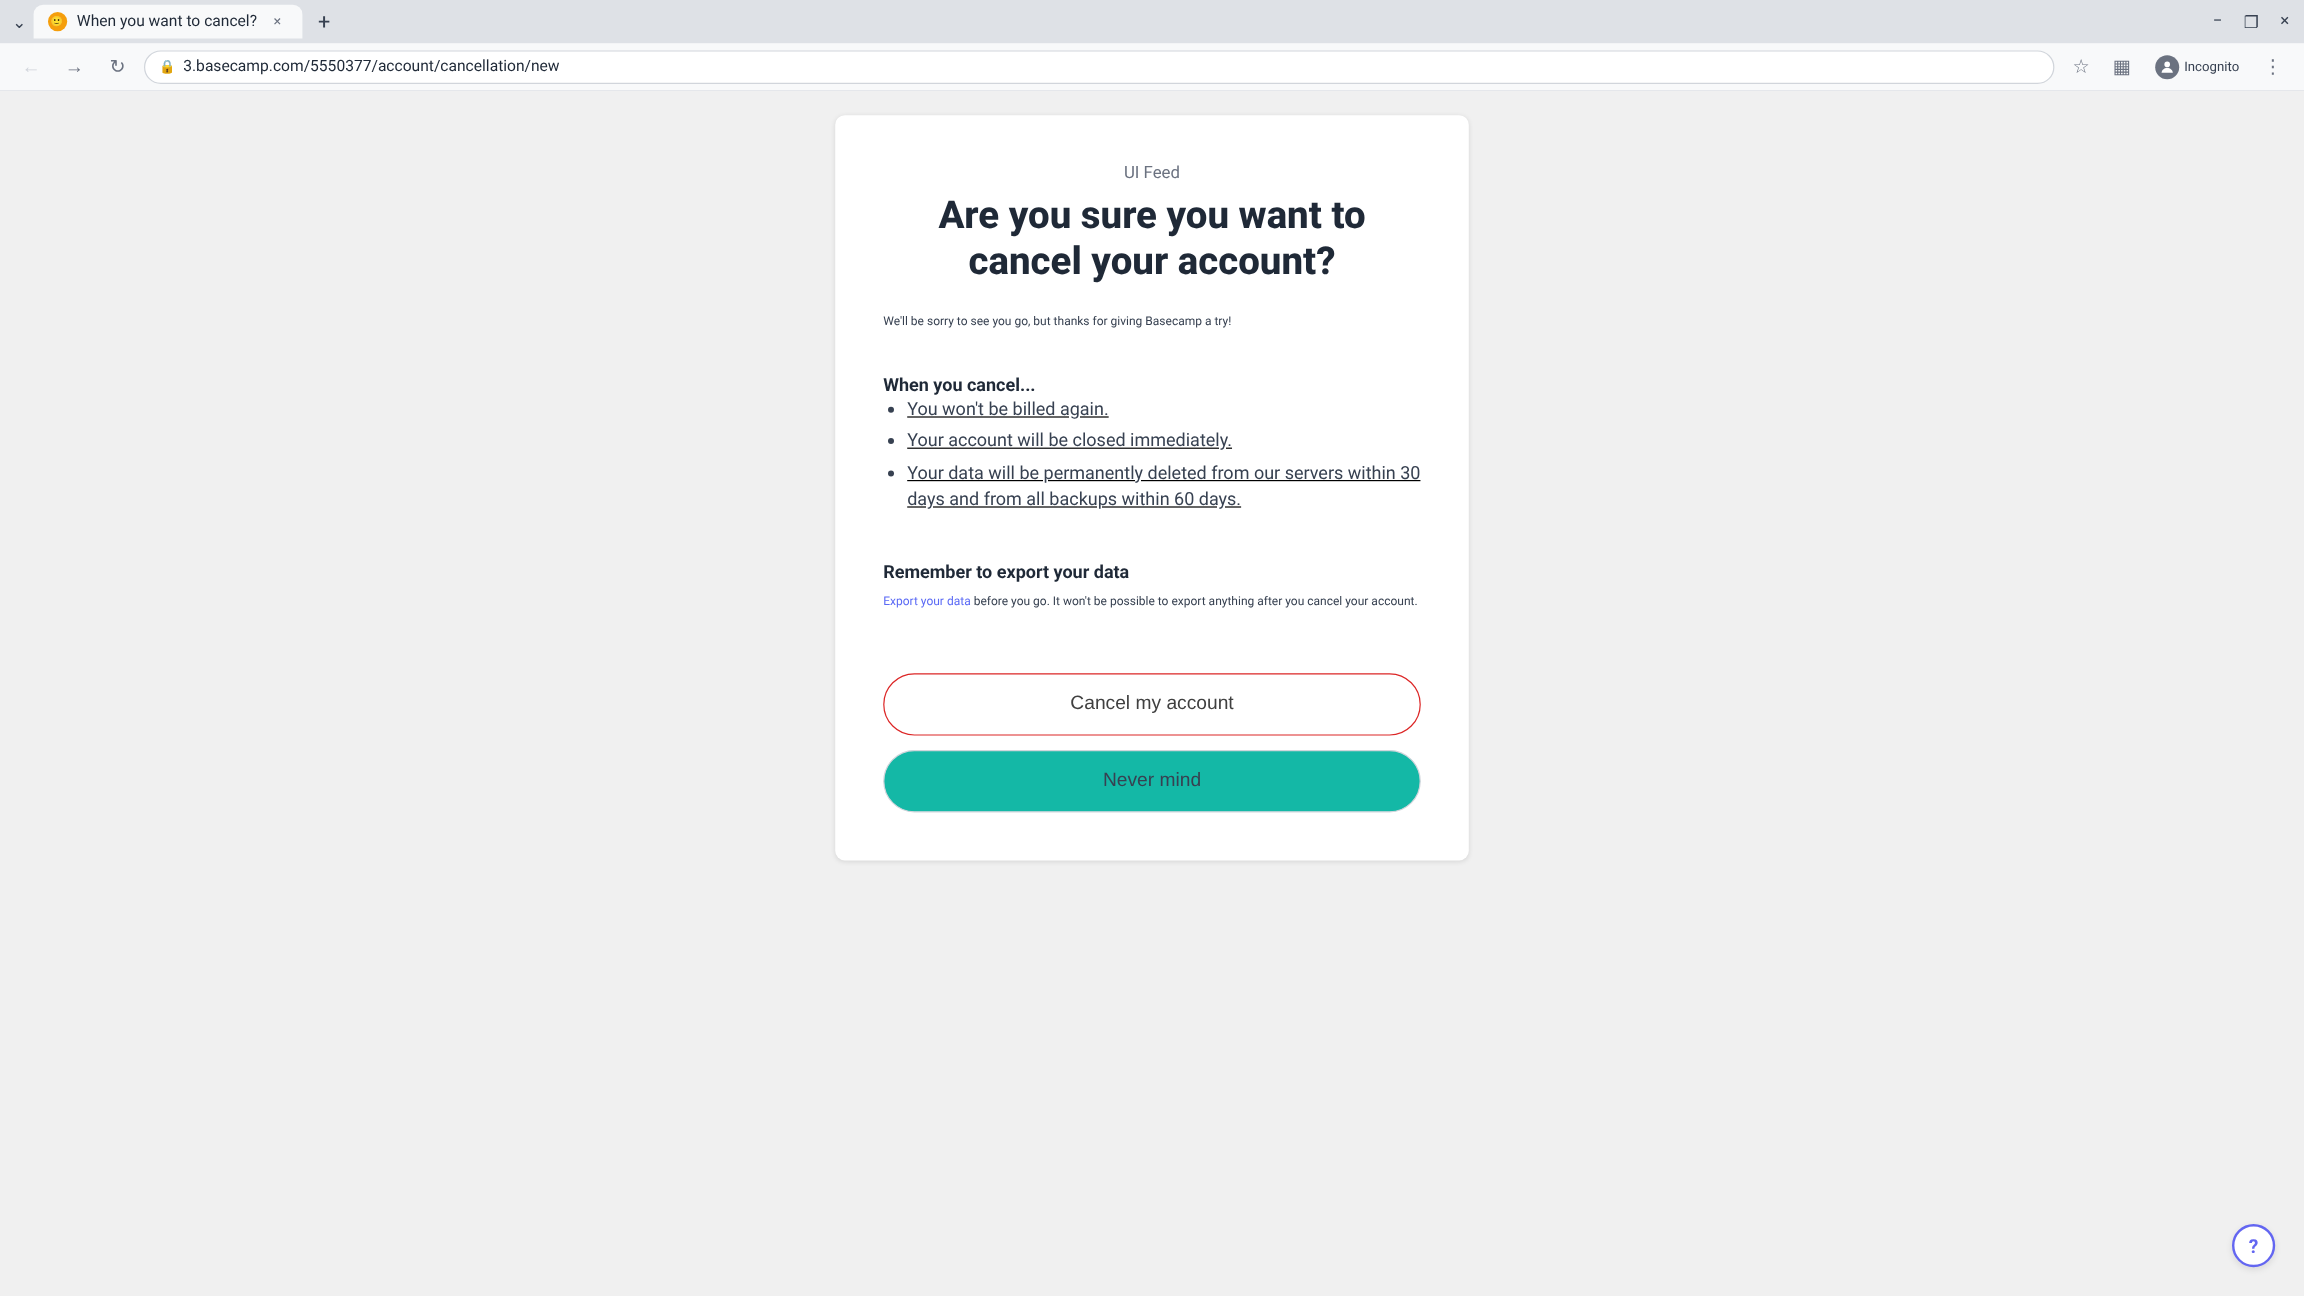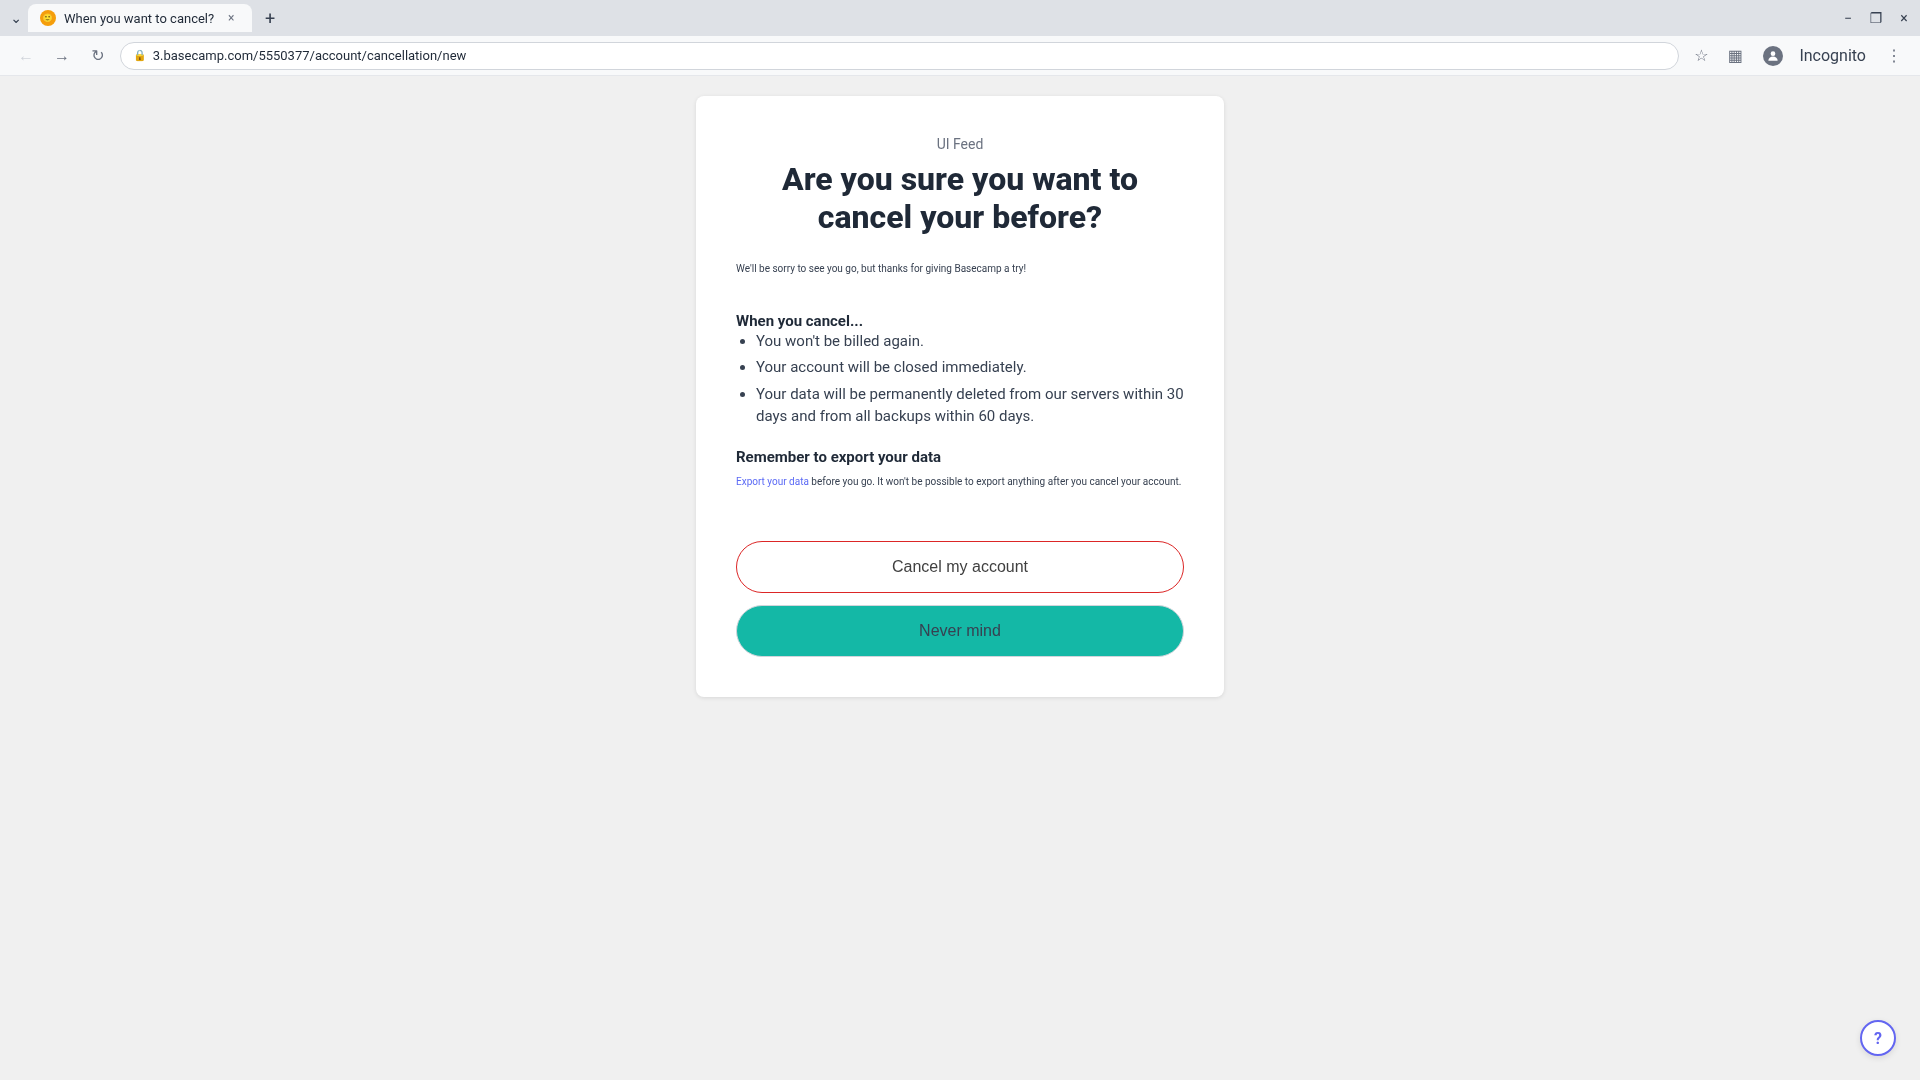--- a/index.html
+++ b/index.html
@@ -176,10 +176,10 @@
     .incognito-btn {
       display: flex;
       align-items: center;
-      gap: 16px;
+      gap: 4px;
       padding: 2px 8px;
       border-radius: 12px;
-      font-size: 16px;
+      font-size: 11px;
       color: #374151;
       cursor: pointer;
     }

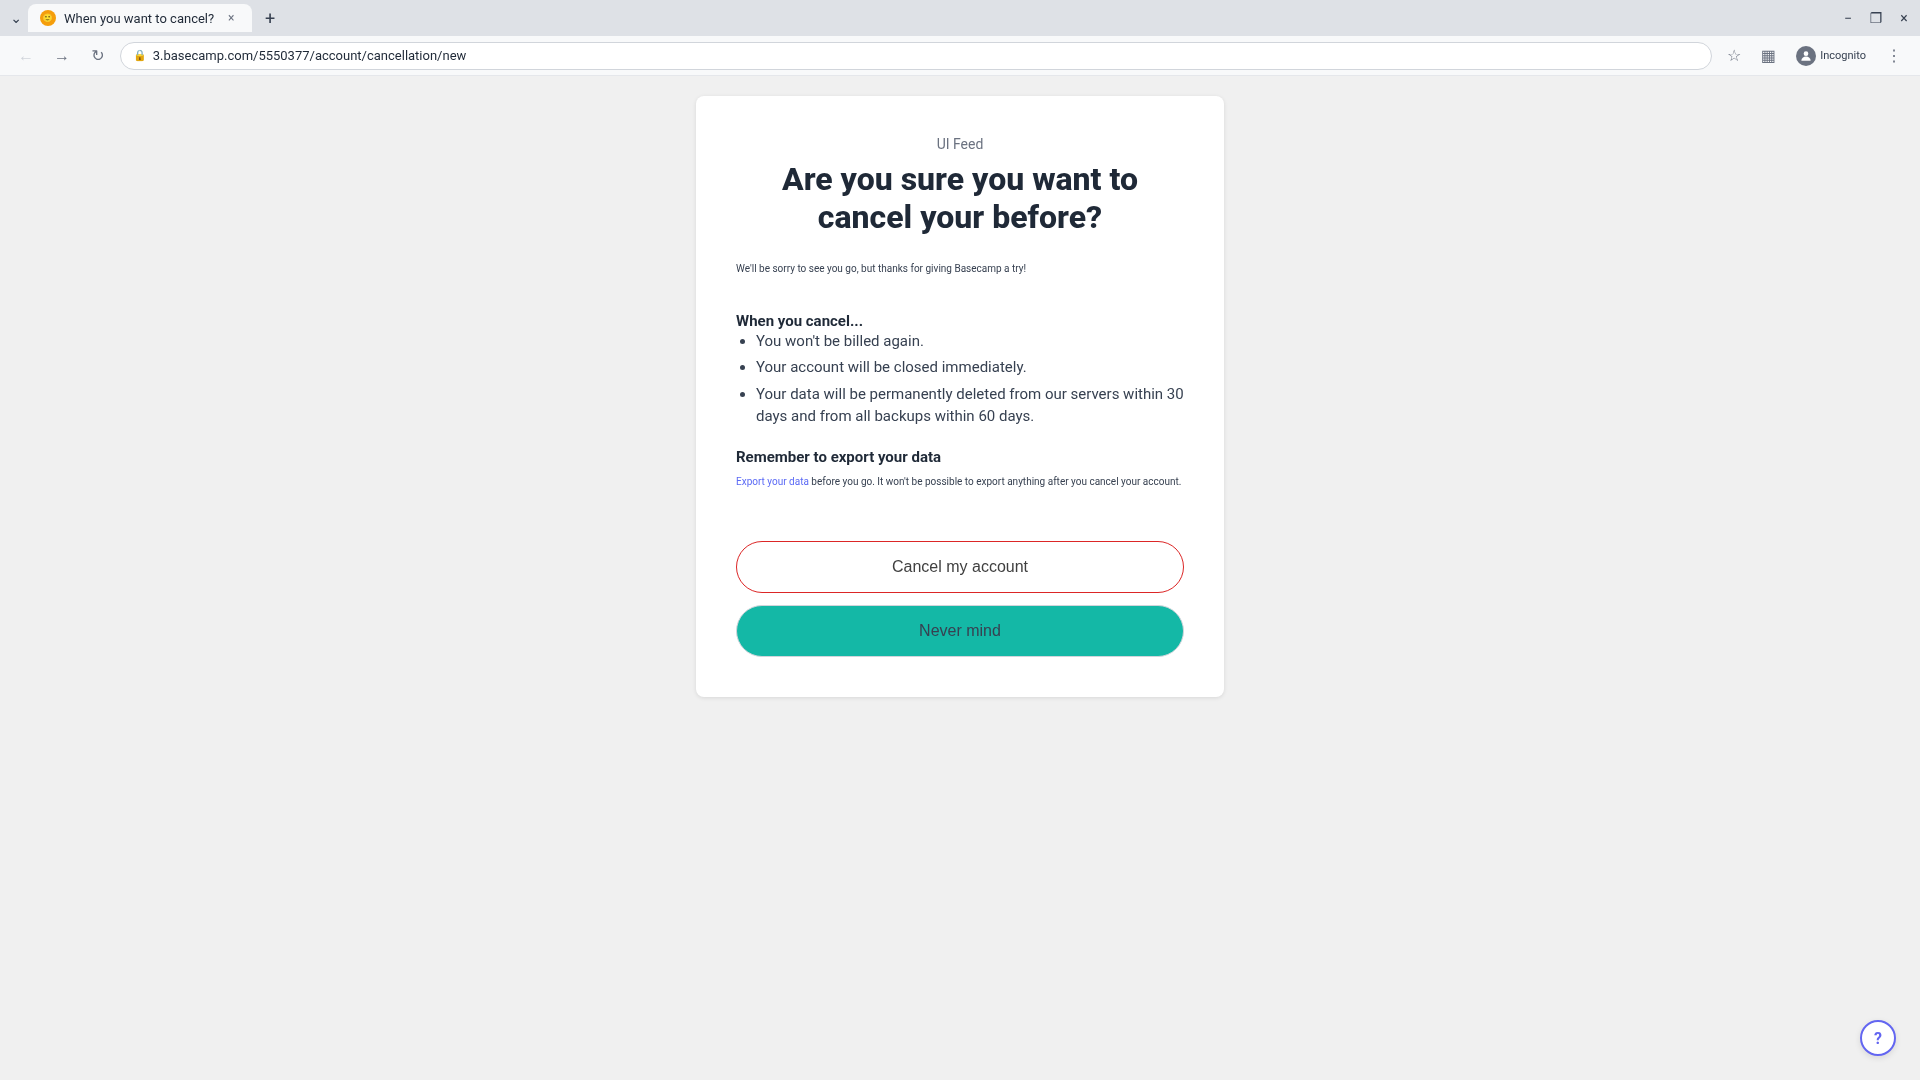--- a/index.html
+++ b/index.html
@@ -406,7 +406,7 @@
 
     <div class="site-label">UI Feed</div>
 
-    <h1 class="main-heading">Are you sure you want to cancel your before?</h1>
+    <h1 class="main-heading">Are you sure you want to cancel your account?</h1>
 
     <p class="intro-text">We'll be sorry to see you go, but thanks for giving Basecamp a try!</p>
 

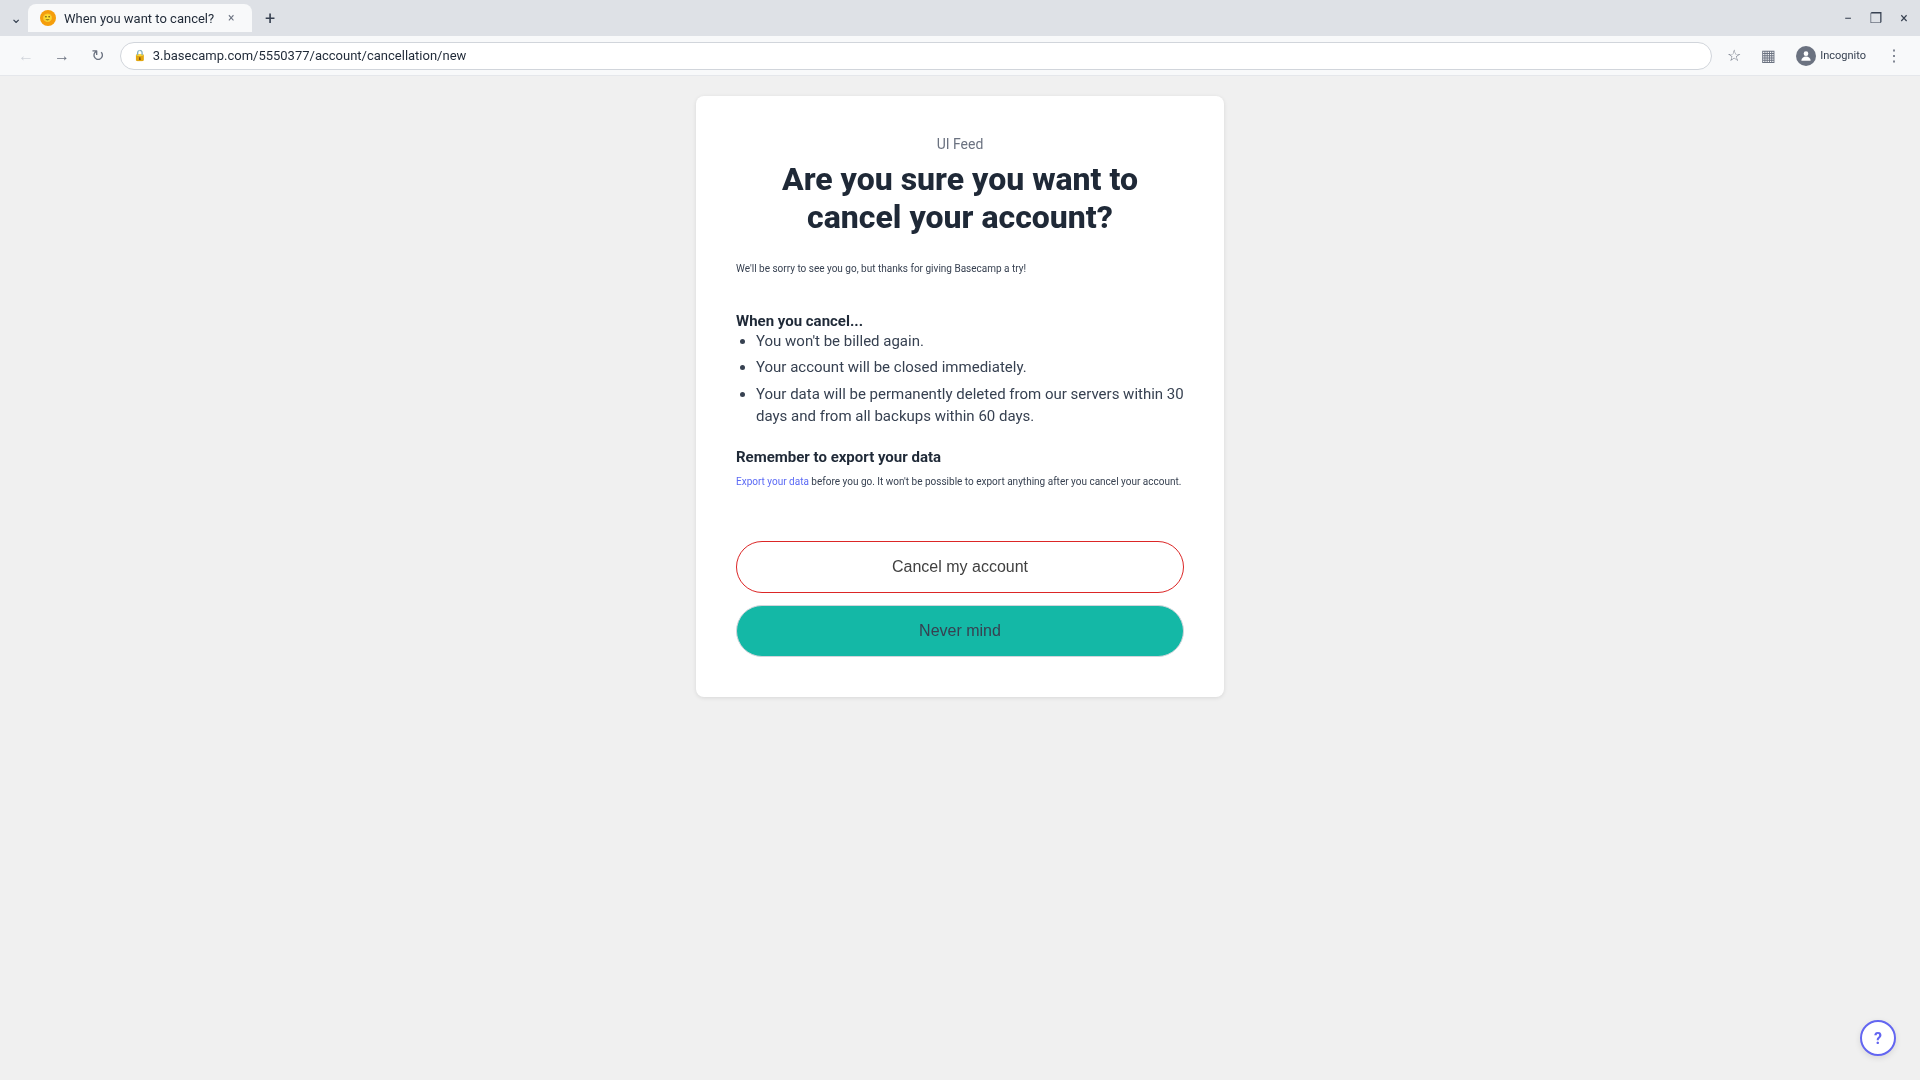--- a/index.html
+++ b/index.html
@@ -248,7 +248,8 @@
     .bullet-list {
       list-style: disc;
       padding-left: 20px;
-      margin-bottom: 20px;
+      margin-bottom: 40px;
+      text-decoration: underline;
     }
 
     .bullet-list li {

